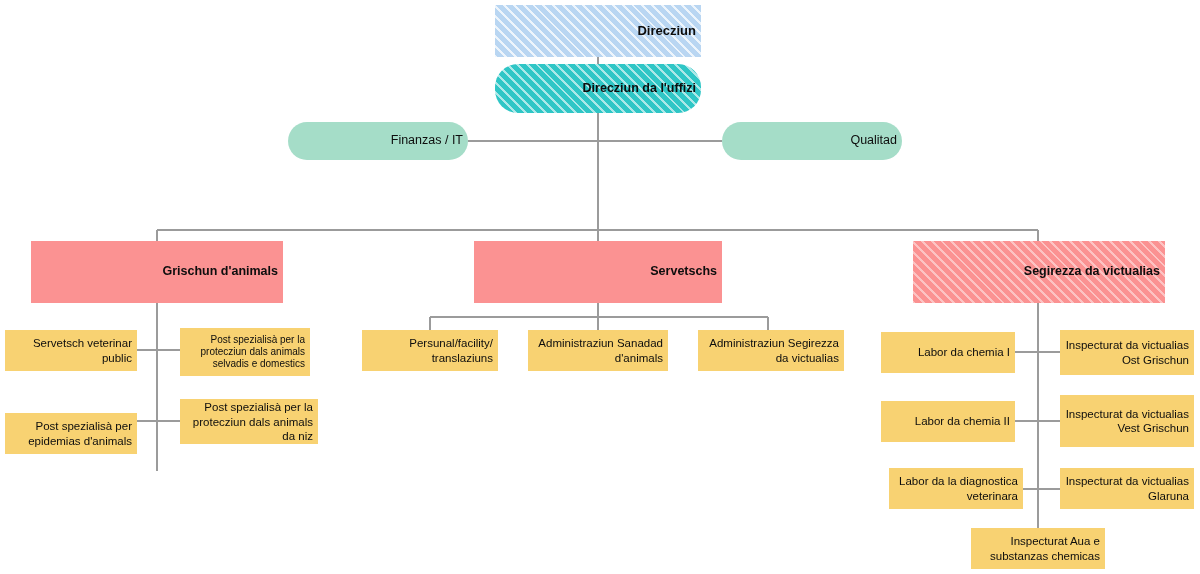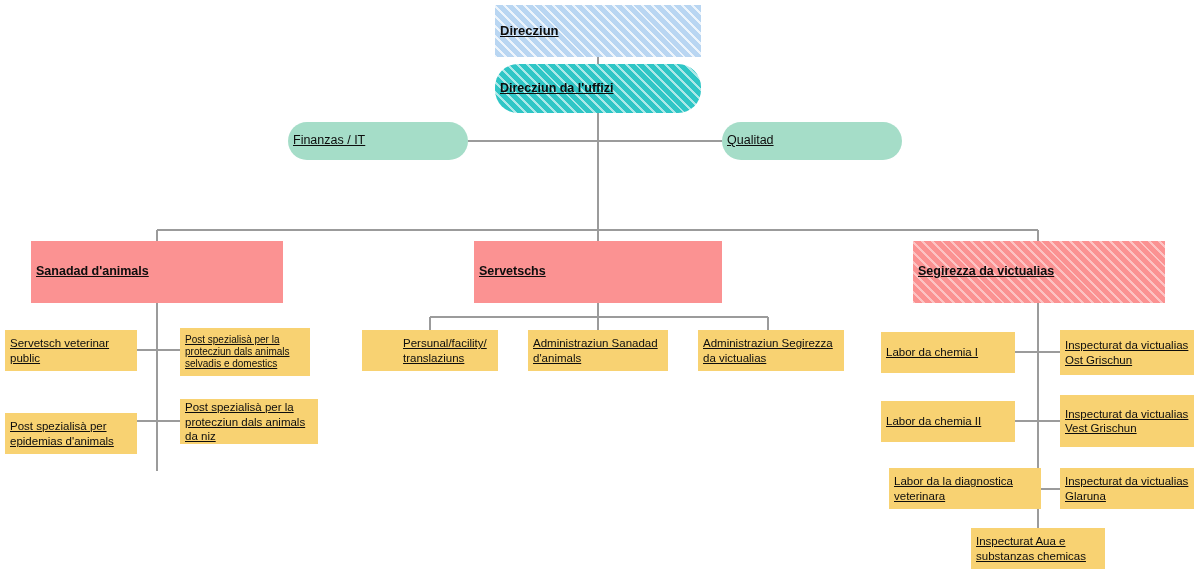--- a/index.html
+++ b/index.html
@@ -32,11 +32,10 @@
     display: flex;
     align-items: center;
     justify-content: center;
-    text-align: left;
+    text-align: right;
     line-height: 1.22;
     padding: 2px 5px;
     z-index: 2;
-    text-decoration: underline;
   }
   .node-label {
     display: block;

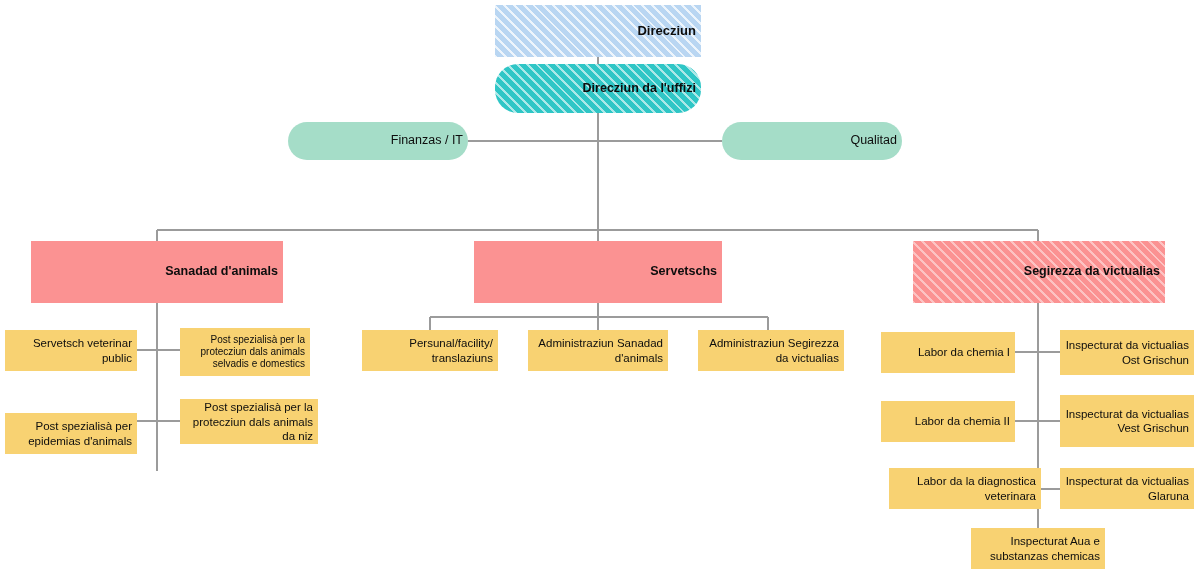--- a/index.html
+++ b/index.html
@@ -154,7 +154,7 @@
   </div>
 
   <div class="node n-dept" style="left:31px; top:241px; width:252px; height:62px;">
-    <span class="node-label">Sanadad d'animals</span>
+    <span class="node-label">Grischun d'animals</span>
   </div>
 
   <div class="node n-dept" style="left:474px; top:241px; width:248px; height:62px;">

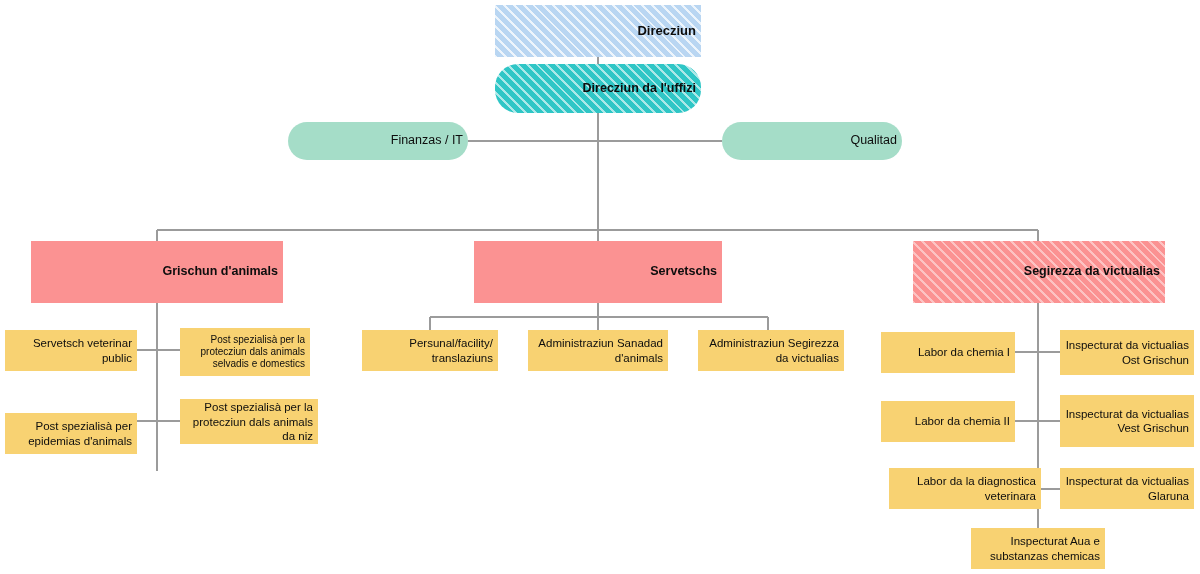--- a/index.html
+++ b/index.html
@@ -210,7 +210,7 @@
     <span class="node-label">Inspecturat da victualias Vest Grischun</span>
   </div>
 
-  <div class="node n-unit" style="left:889px; top:468px; width:152px; height:41px;">
+  <div class="node n-unit" style="left:889px; top:468px; width:134px; height:41px;">
     <span class="node-label">Labor da la diagnostica veterinara</span>
   </div>
 

